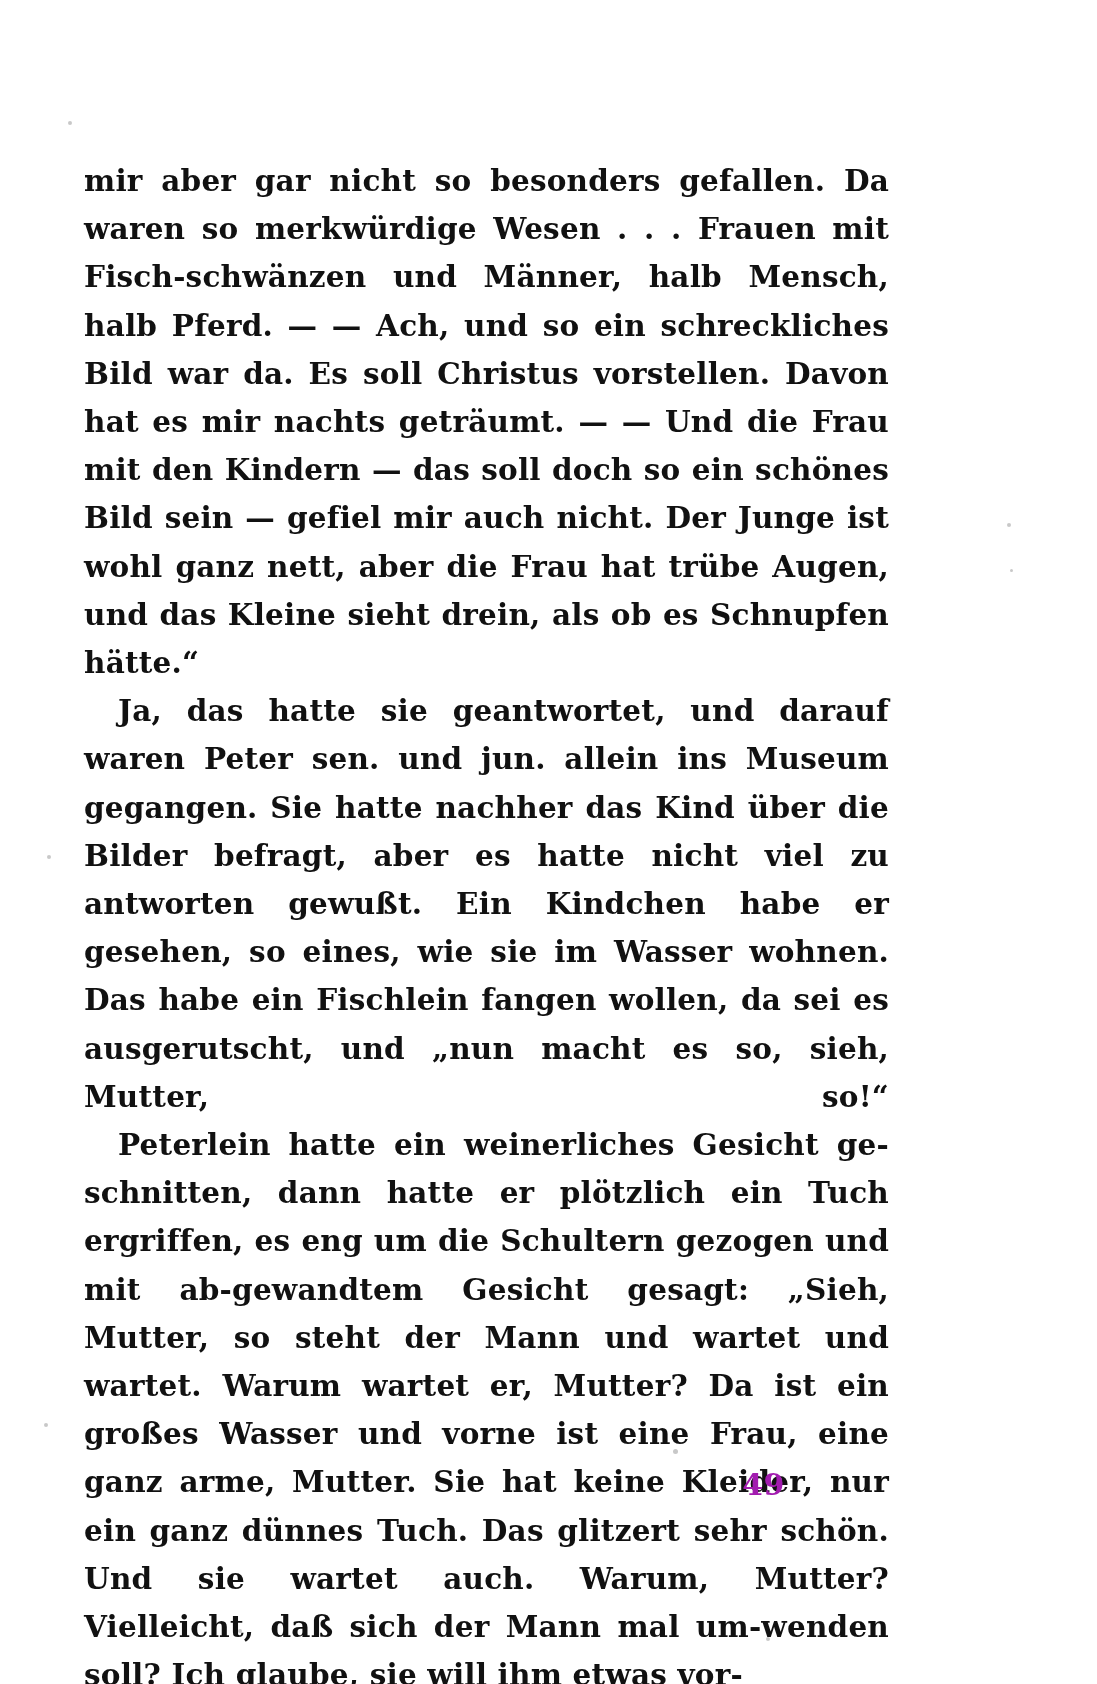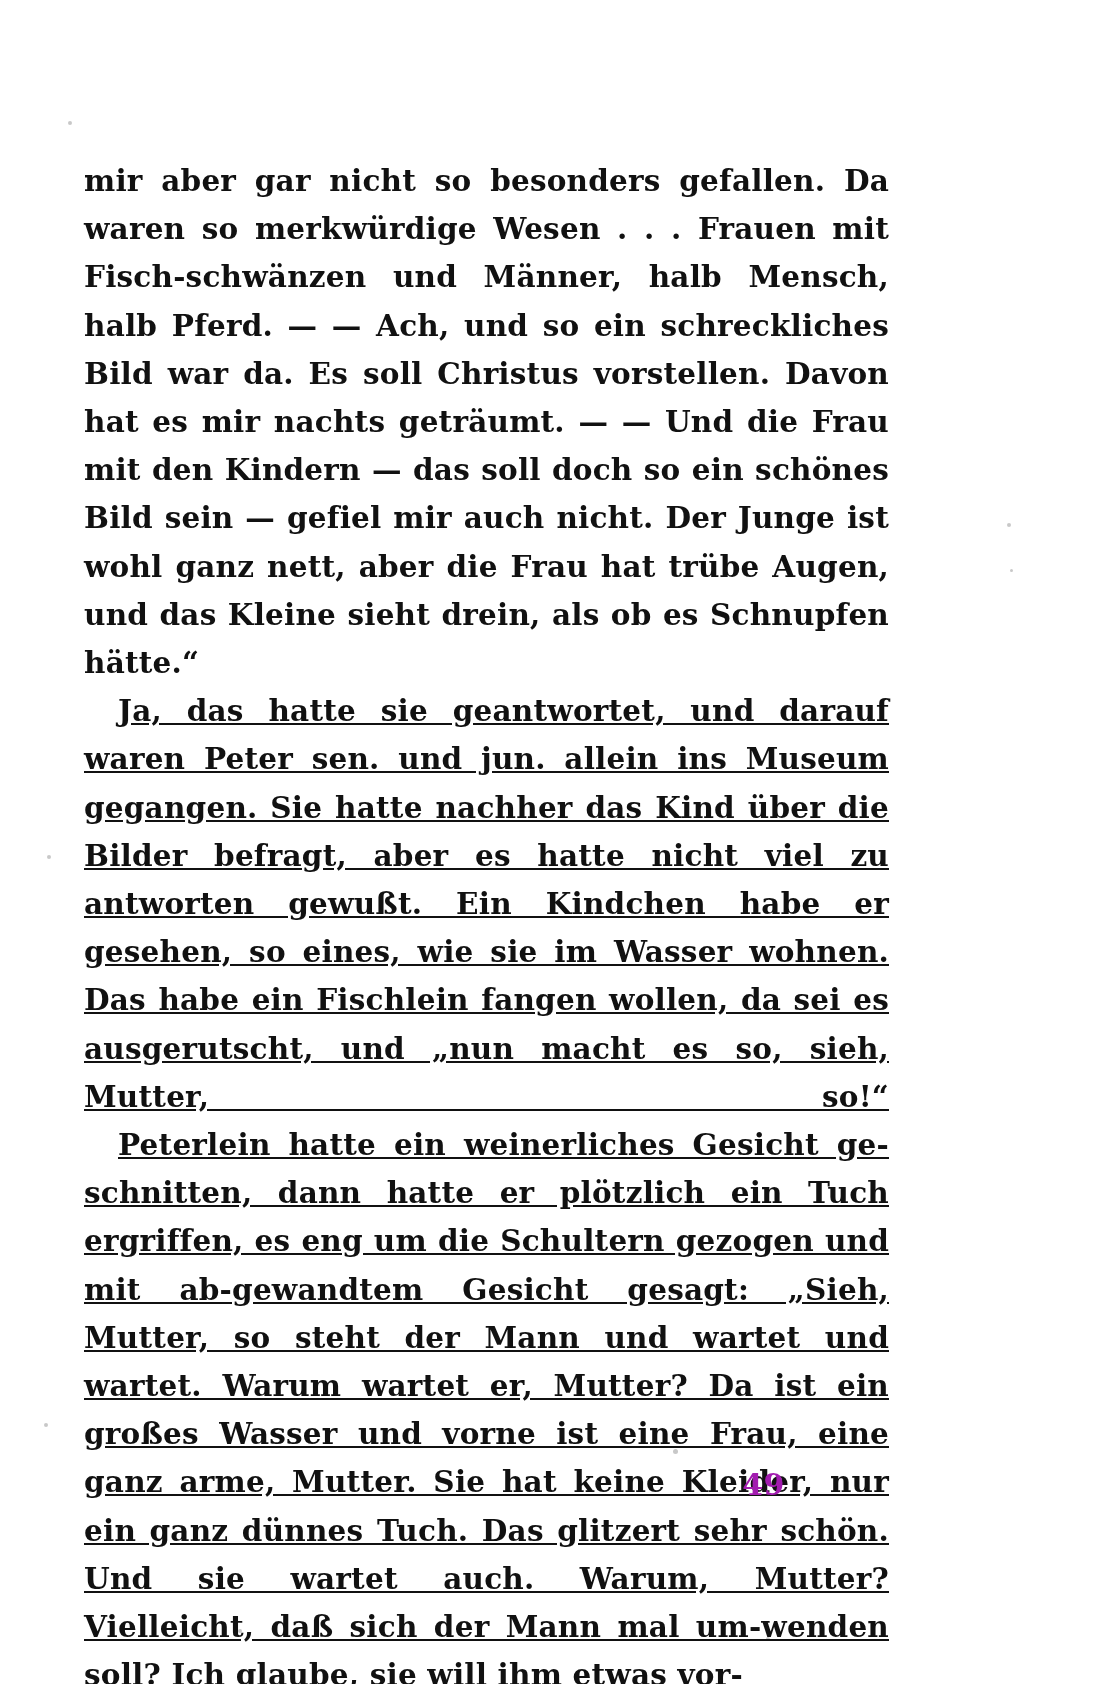--- a/index.html
+++ b/index.html
@@ -58,7 +58,6 @@
   }
   .para + .para {
     margin-top: 0;
-    text-decoration: underline;
   }
   .indent {
     text-indent: 34px;

